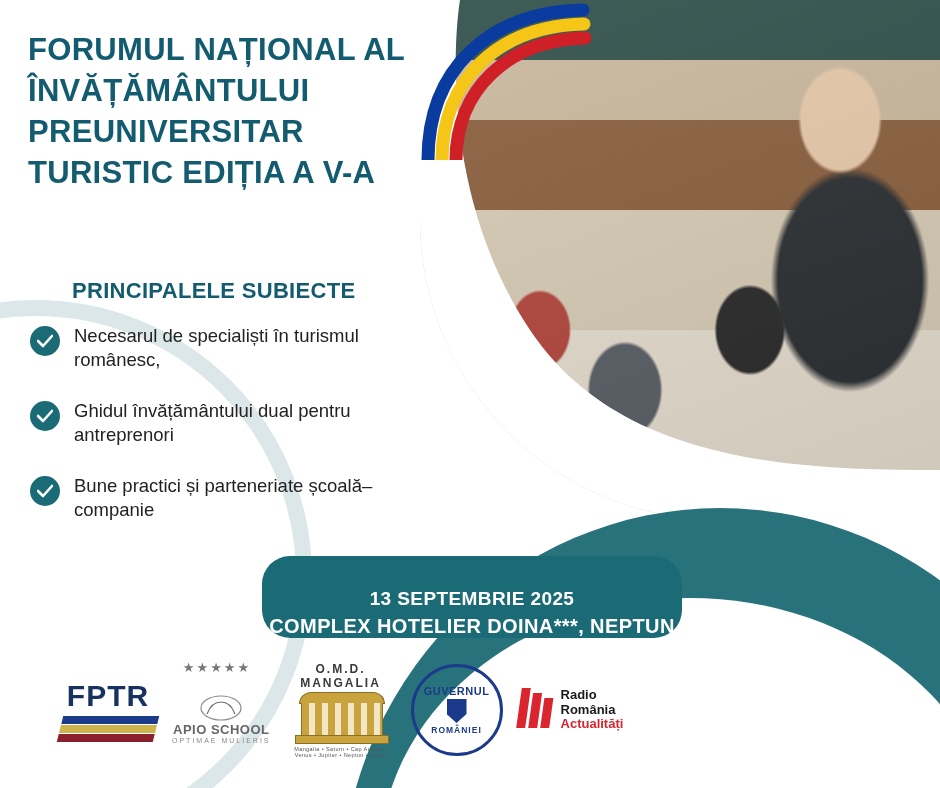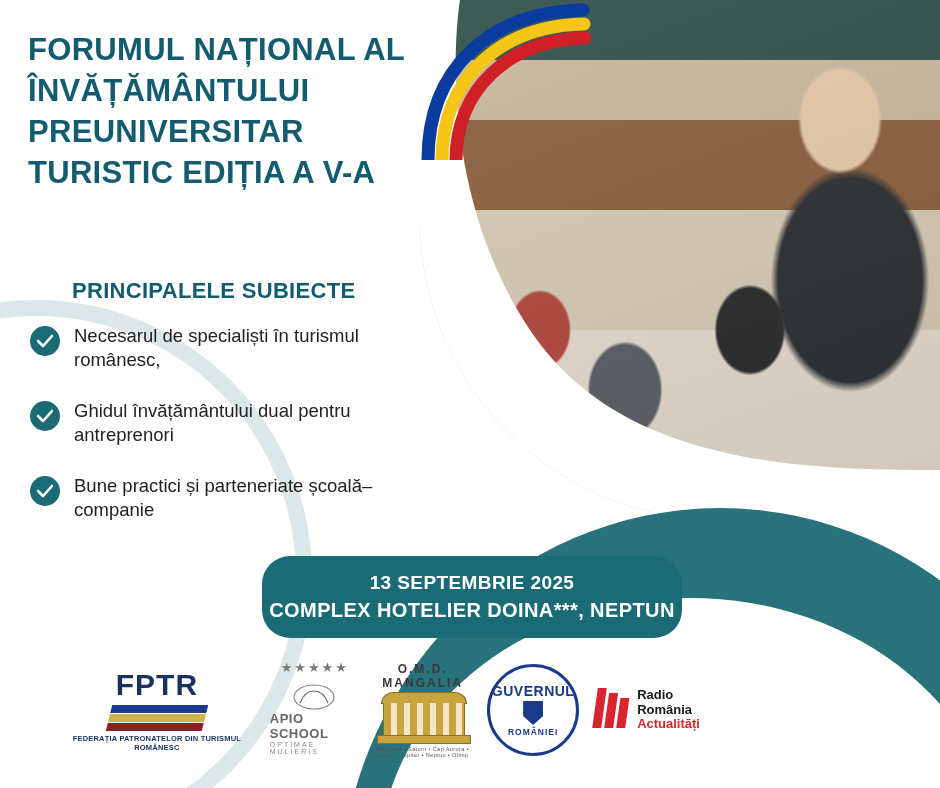--- a/index.html
+++ b/index.html
@@ -181,7 +181,7 @@
     display: flex;
     flex-direction: column;
     align-items: center;
-    justify-content: center;
+    justify-content: flex-end;
   }
   .pill-date {
     font-size: 19px;

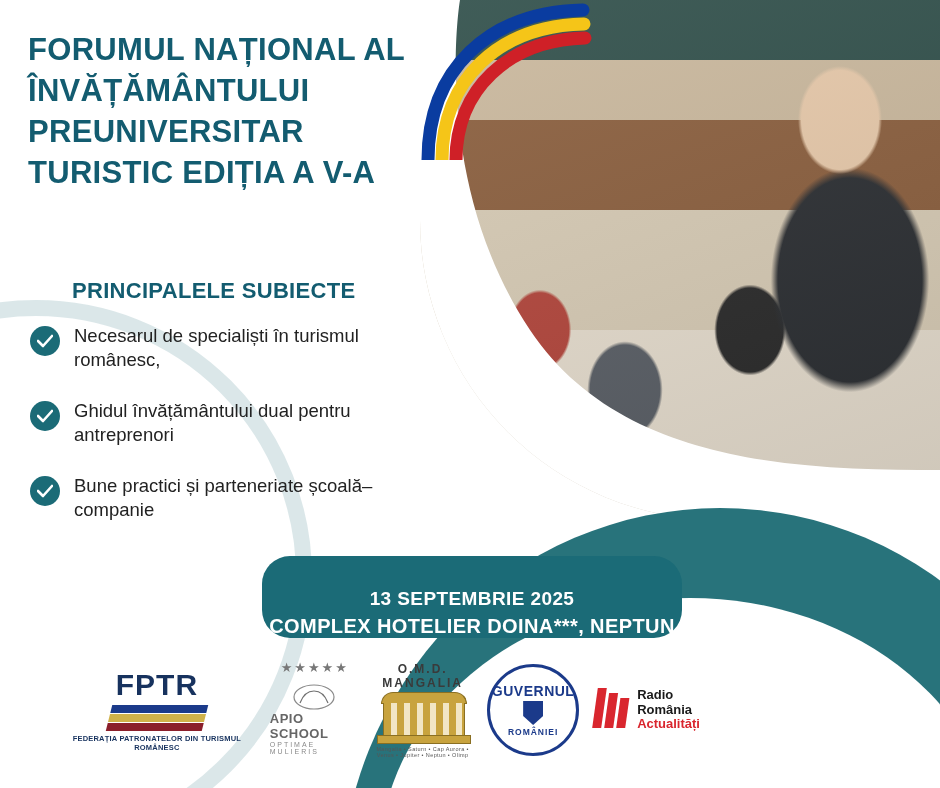--- a/index.html
+++ b/index.html
@@ -322,7 +322,7 @@
     color: #1b3a8a;
   }
   .guvern-top {
-    font-size: 14px;
+    font-size: 11px;
     font-weight: bold;
     letter-spacing: 0.5px;
     margin-bottom: 2px;

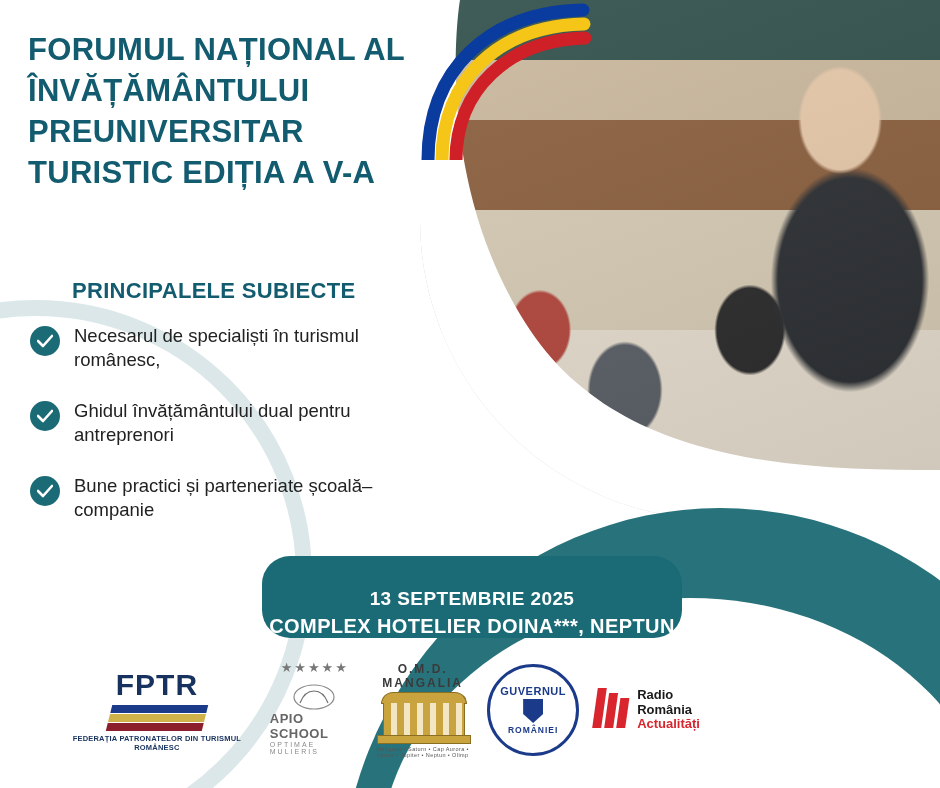--- a/index.html
+++ b/index.html
@@ -438,7 +438,6 @@
     <div class="logo">
       <div class="fptr-word">FPTR</div>
       <div class="fptr-bars"></div>
-      <div class="fptr-sub">FEDERAȚIA PATRONATELOR DIN TURISMUL ROMÂNESC</div>
     </div>
 
     <div class="logo">

